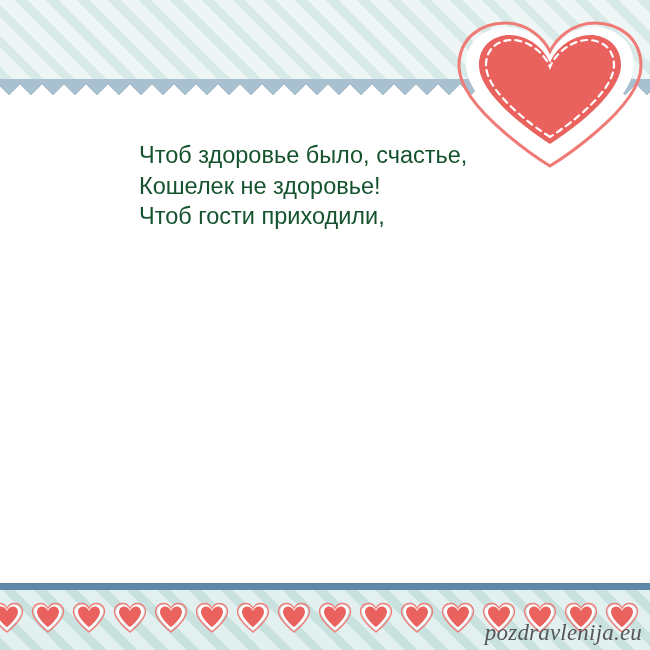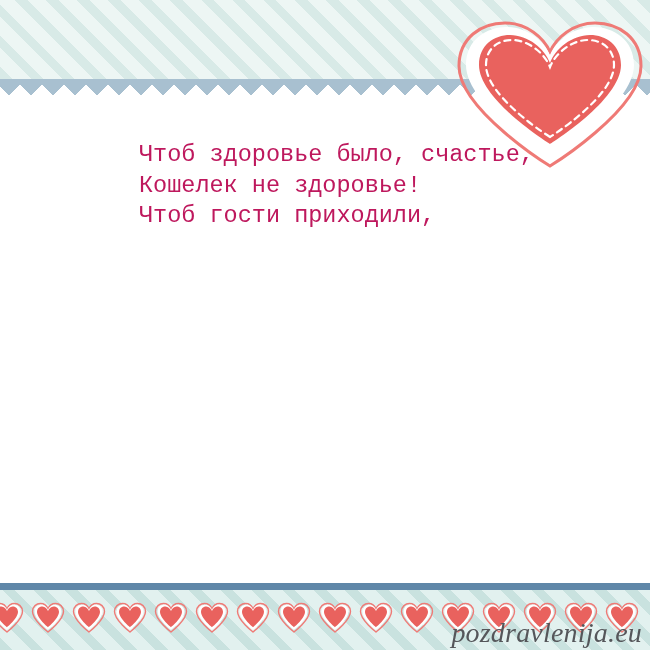--- a/index.html
+++ b/index.html
@@ -80,8 +80,8 @@
     left: 139px;
     top: 140px;
     width: 420px;
-    color: #be185d;
-    font-family: Liberation Mono, monospace;
+    color: #14532d;
+    font-family: Liberation Sans, sans-serif;
     font-size: 23.5px;
     line-height: 30.5px;
     white-space: nowrap;

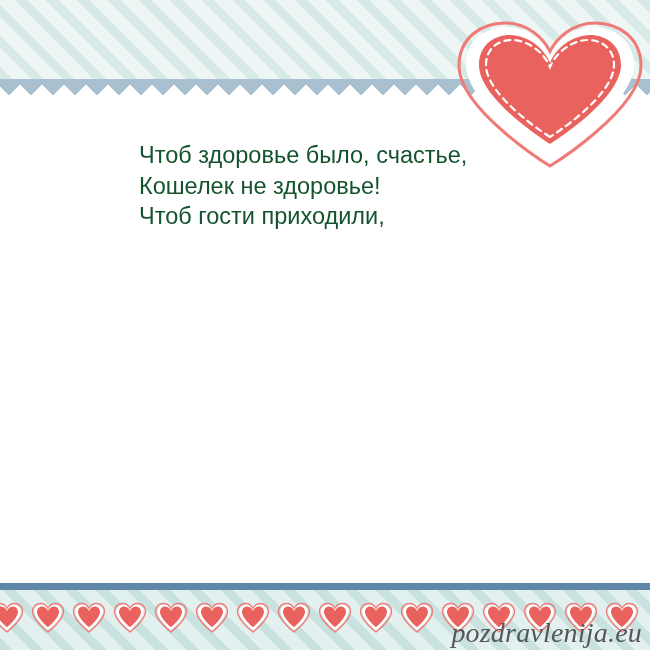--- a/index.html
+++ b/index.html
@@ -155,7 +155,7 @@
     color: #55565a;
     font-family: "Liberation Serif", serif;
     font-style: italic;
-    font-size: 28px;
+    font-size: 23px;
     letter-spacing: 0.2px;
     line-height: 26px;
   }

